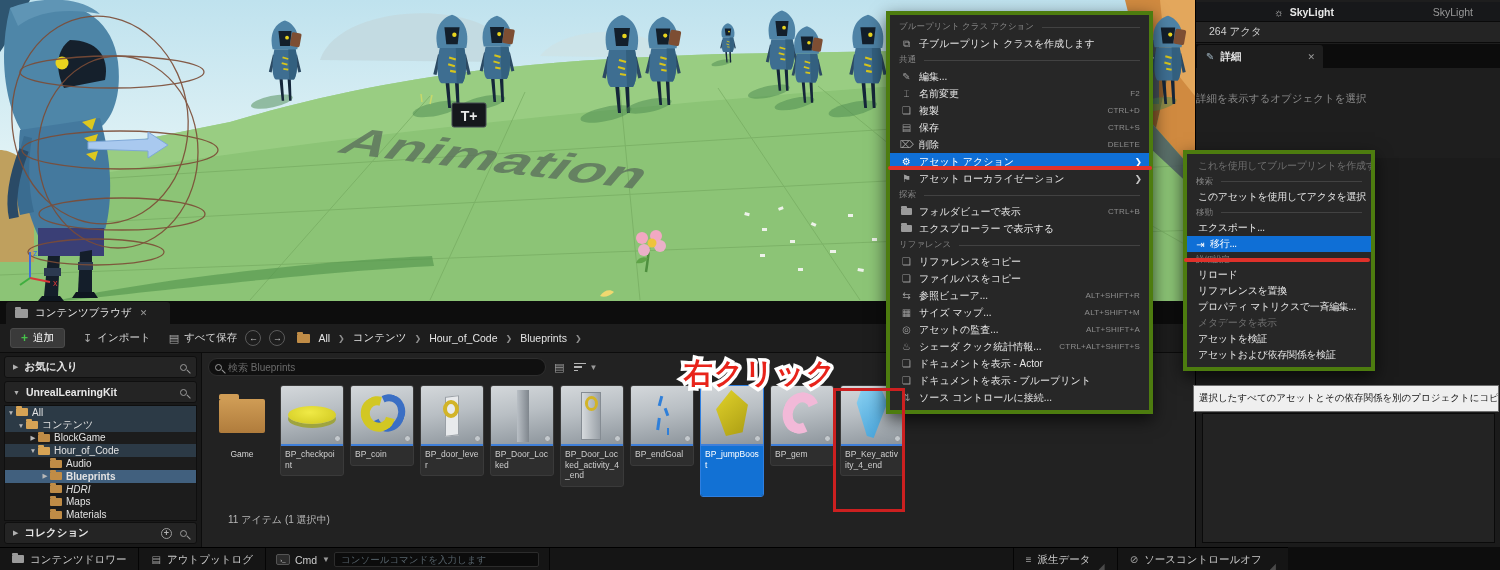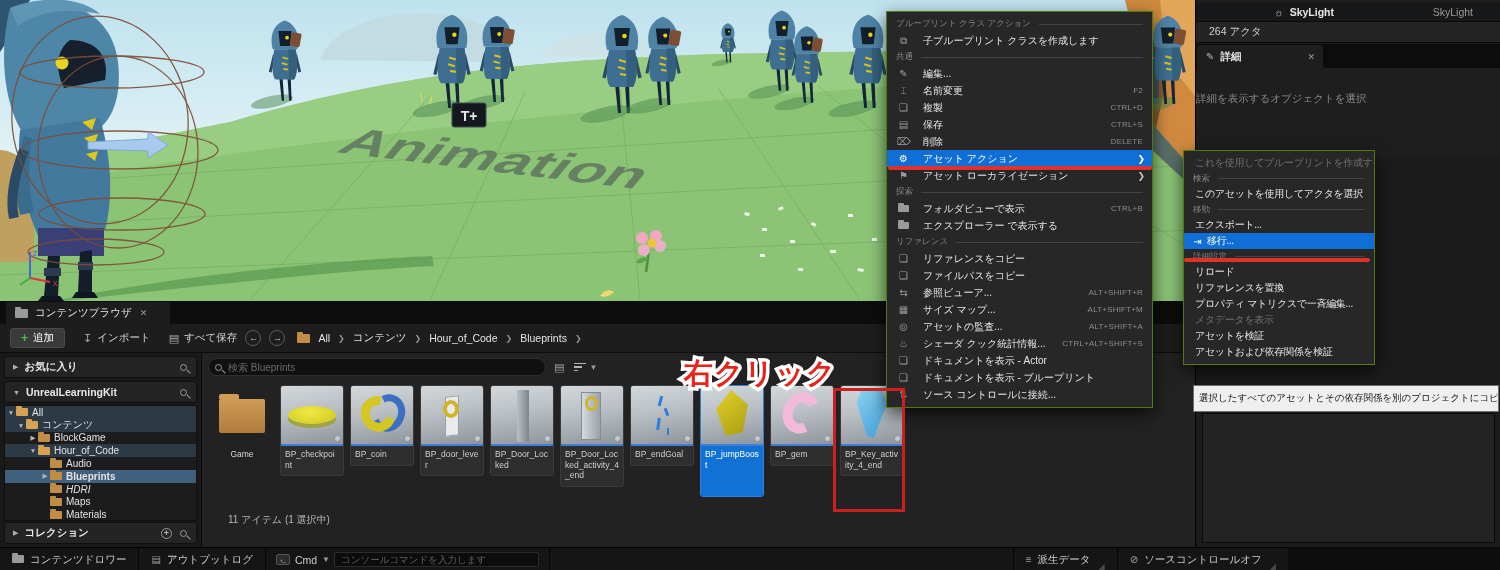--- a/index.html
+++ b/index.html
@@ -26,7 +26,7 @@
   #details-body .inner { position:absolute; left:6px; top:255px; right:6px; bottom:4px; background:#232323; border:1px solid #0a0a0a; }
 
   
-  .menu { background:#272727; border:1px solid #4d7c0f; box-shadow:0 6px 16px rgba(0,0,0,.65); padding:4px 0; z-index:30; }
+  .menu { background:#272727; border:4px solid #4d7c0f; box-shadow:0 6px 16px rgba(0,0,0,.65); padding:4px 0; z-index:30; }
   #ctx-menu { left:886px; top:11px; width:267px; }
   #sub-menu { left:1183px; top:150px; width:192px; z-index:31; }
   .mh { height:16px; display:flex; align-items:center; padding-left:9px; }

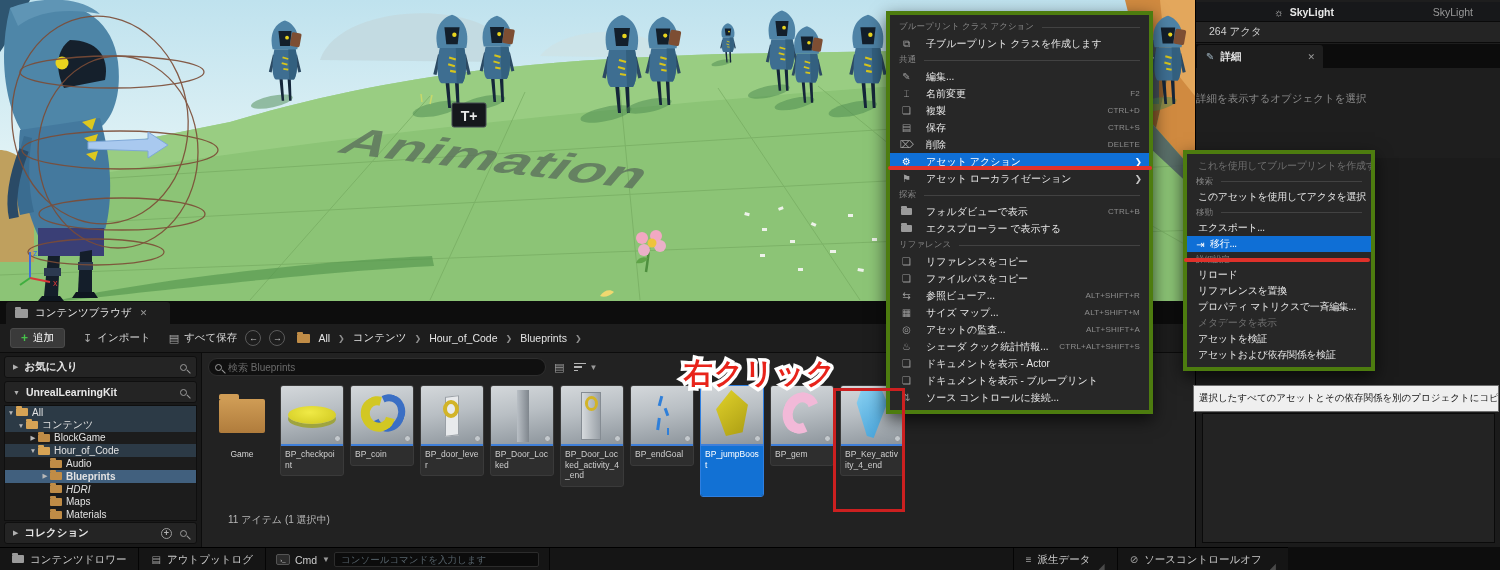--- a/index.html
+++ b/index.html
@@ -34,7 +34,7 @@
   .mh .ln { flex:1; height:1px; background:#424242; margin:0 9px 0 8px; }
   .mi { height:17px; display:flex; align-items:center; white-space:nowrap; overflow:hidden; }
   .mi .ic { width:15px; margin-left:9px; font-size:10px; color:#9d9d9d; text-align:center; flex:none; }
-  .mi .lbl { font-size:10px; color:#e6e6e6; margin-left:12px; }
+  .mi .lbl { font-size:10px; color:#e6e6e6; margin-left:5px; }
   .mi .sc { margin-left:auto; margin-right:9px; font-size:8px; color:#8d8d8d; letter-spacing:.2px; }
   .mi .chev { margin-left:auto; margin-right:7px; font-size:9px; color:#c4c4c4; }
   .mi.hl { background:#0f6fd6; }

